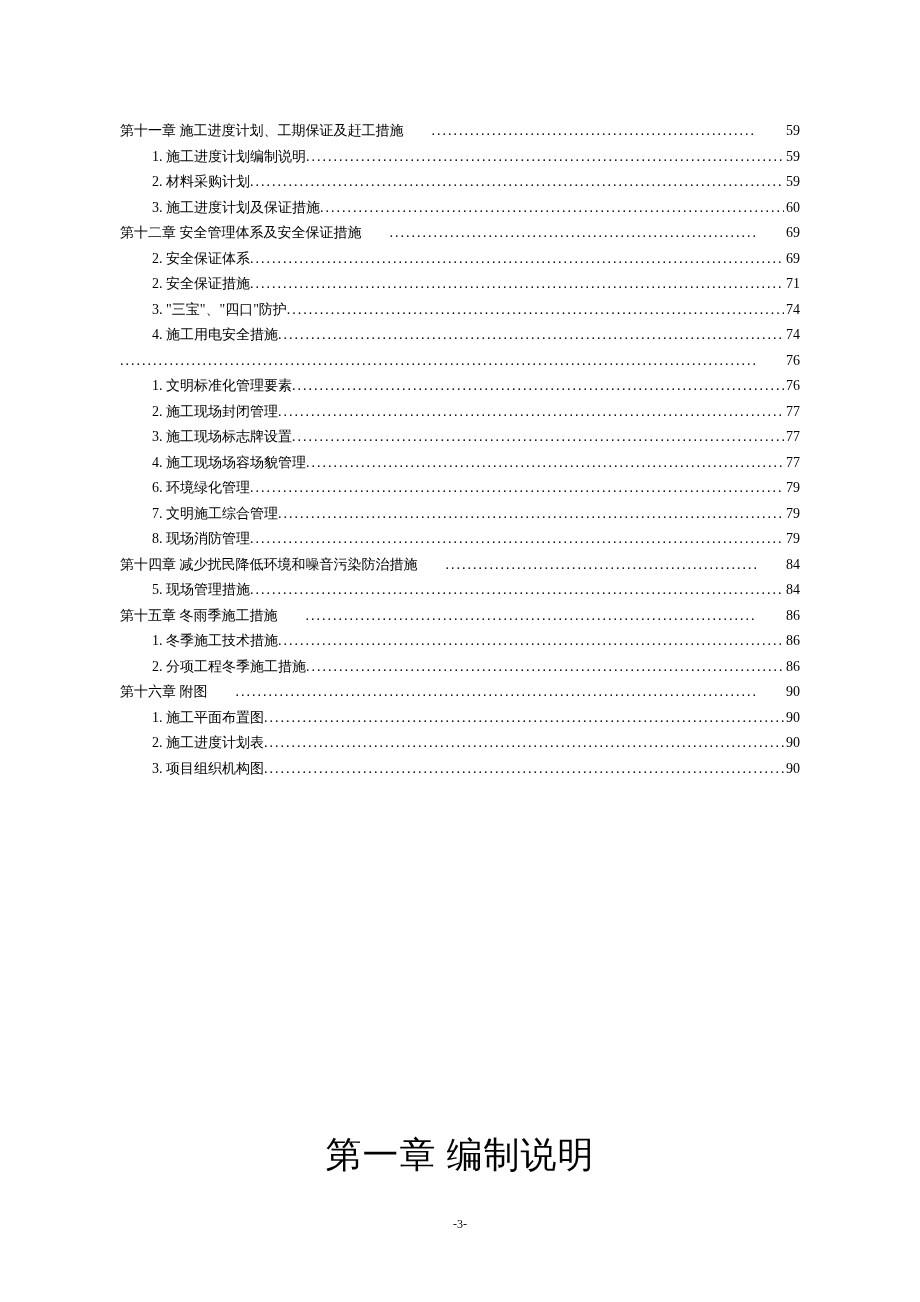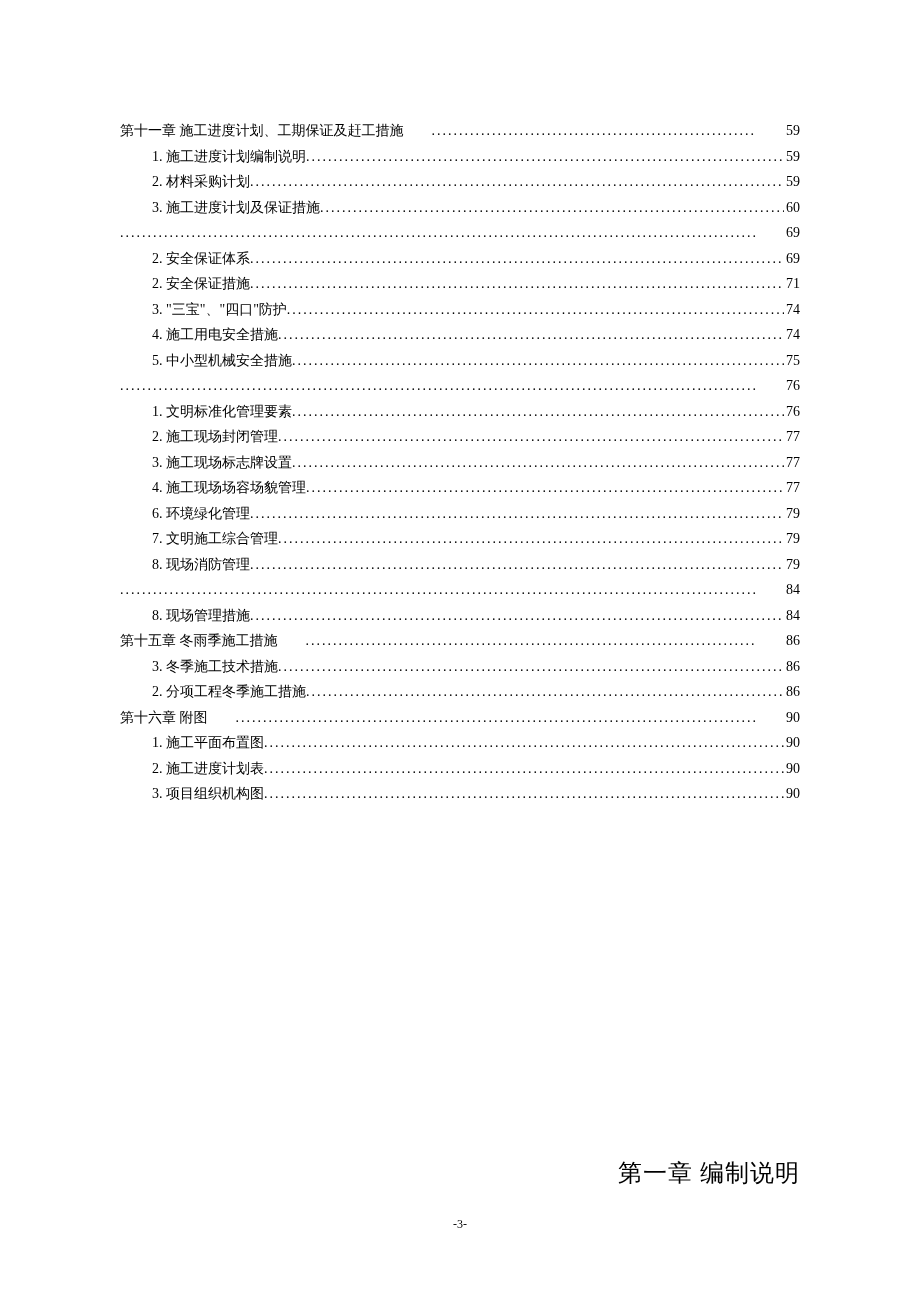--- a/index.html
+++ b/index.html
@@ -91,6 +91,7 @@
         <span class="toc-page">60</span>
       </div>
       <div class="toc-entry chapter">
+        <span class="toc-title">第十二章 安全管理体系及安全保证措施</span>
         <span class="toc-dots"></span>
         <span class="toc-page">69</span>
       </div>

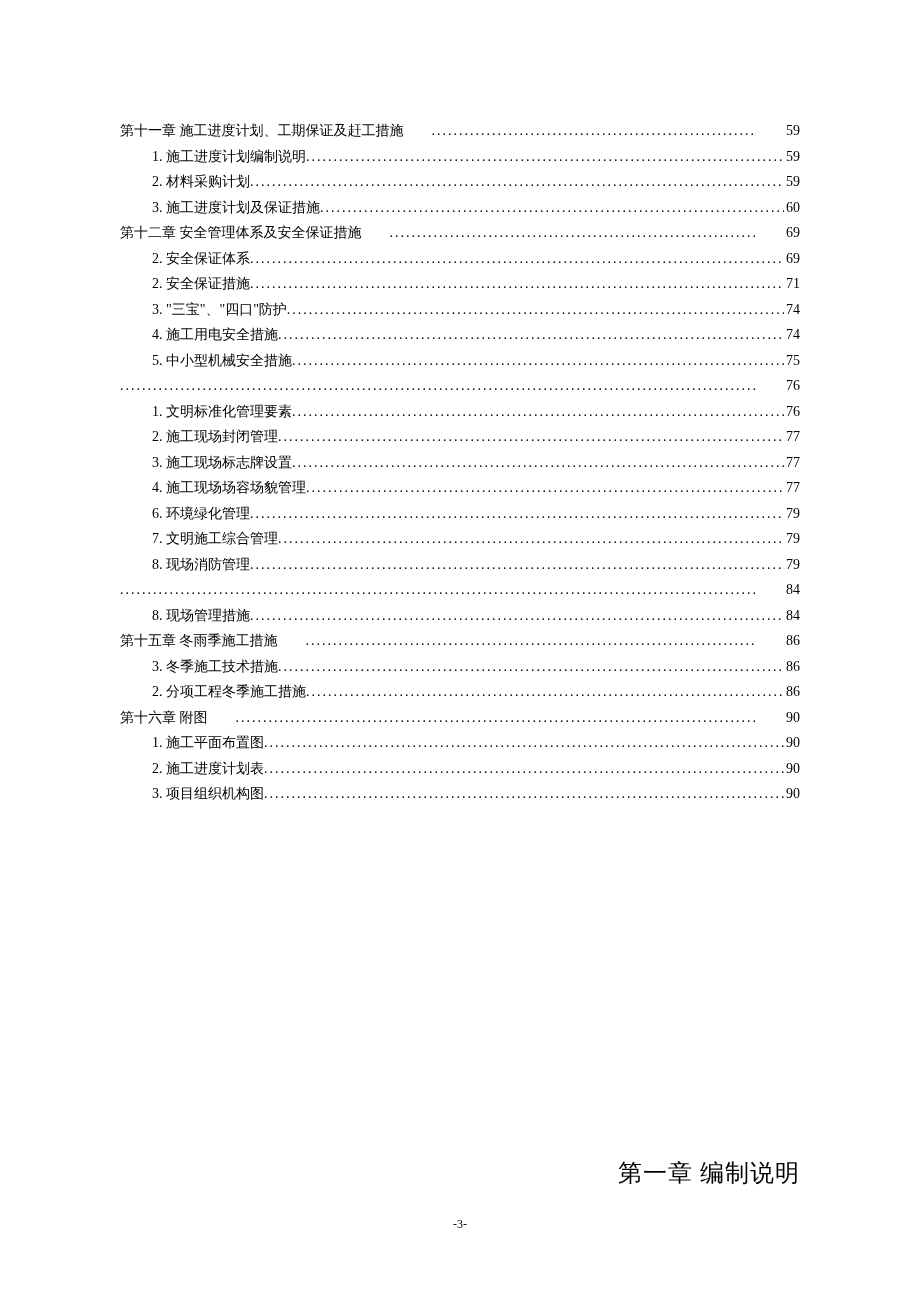--- a/index.html
+++ b/index.html
@@ -115,11 +115,6 @@
         <span class="toc-dots"></span>
         <span class="toc-page">74</span>
       </div>
-      <div class="toc-entry section">
-        <span class="toc-title">5. 中小型机械安全措施 </span>
-        <span class="toc-dots"></span>
-        <span class="toc-page">75</span>
-      </div>
       <div class="toc-entry chapter">
         <span class="toc-dots"></span>
         <span class="toc-page">76</span>

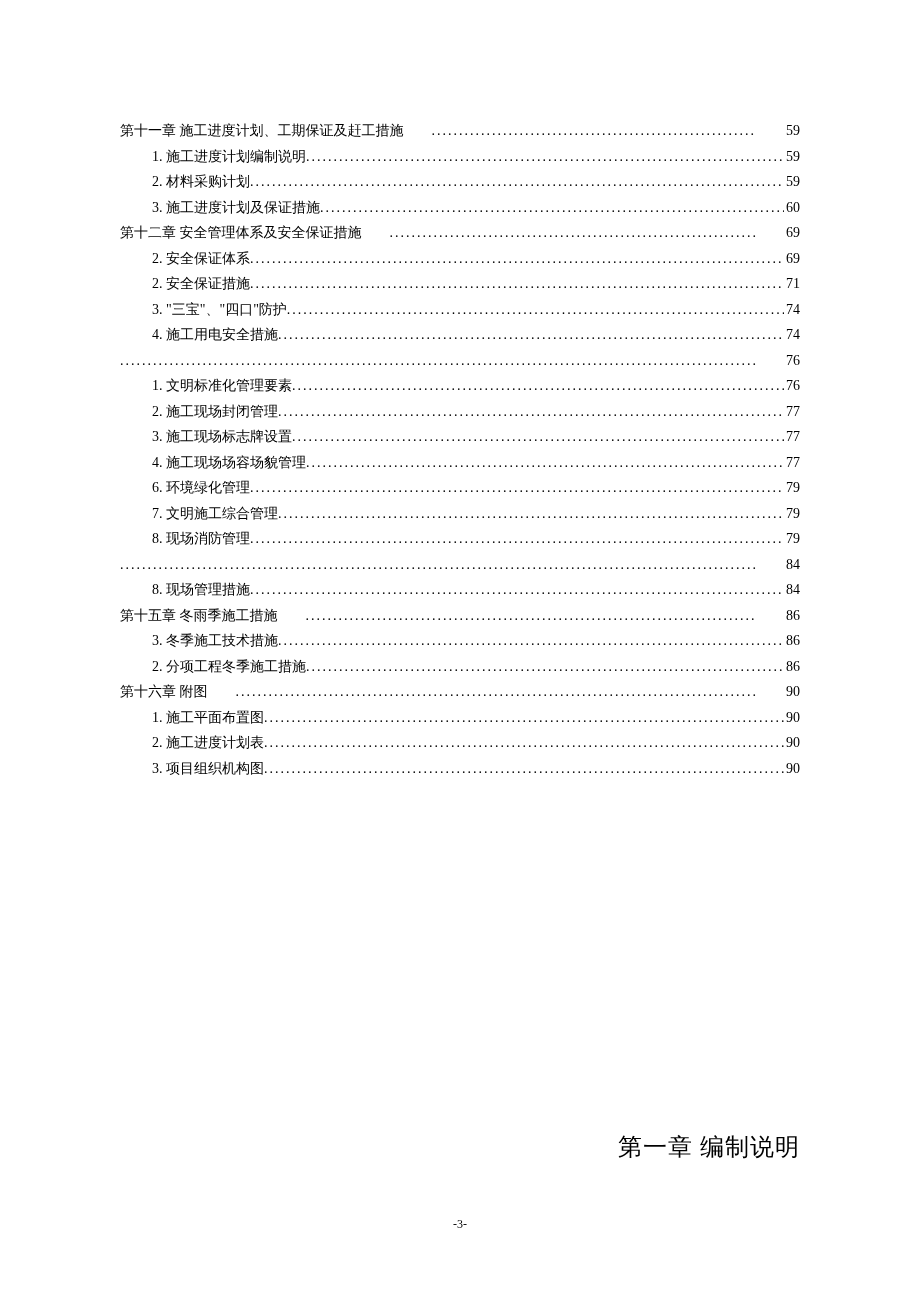--- a/index.html
+++ b/index.html
@@ -155,6 +155,7 @@
         <span class="toc-page">79</span>
       </div>
       <div class="toc-entry chapter">
+        <span class="toc-title">第十四章 减少扰民降低环境和噪音污染防治措施</span>
         <span class="toc-dots"></span>
         <span class="toc-page">84</span>
       </div>

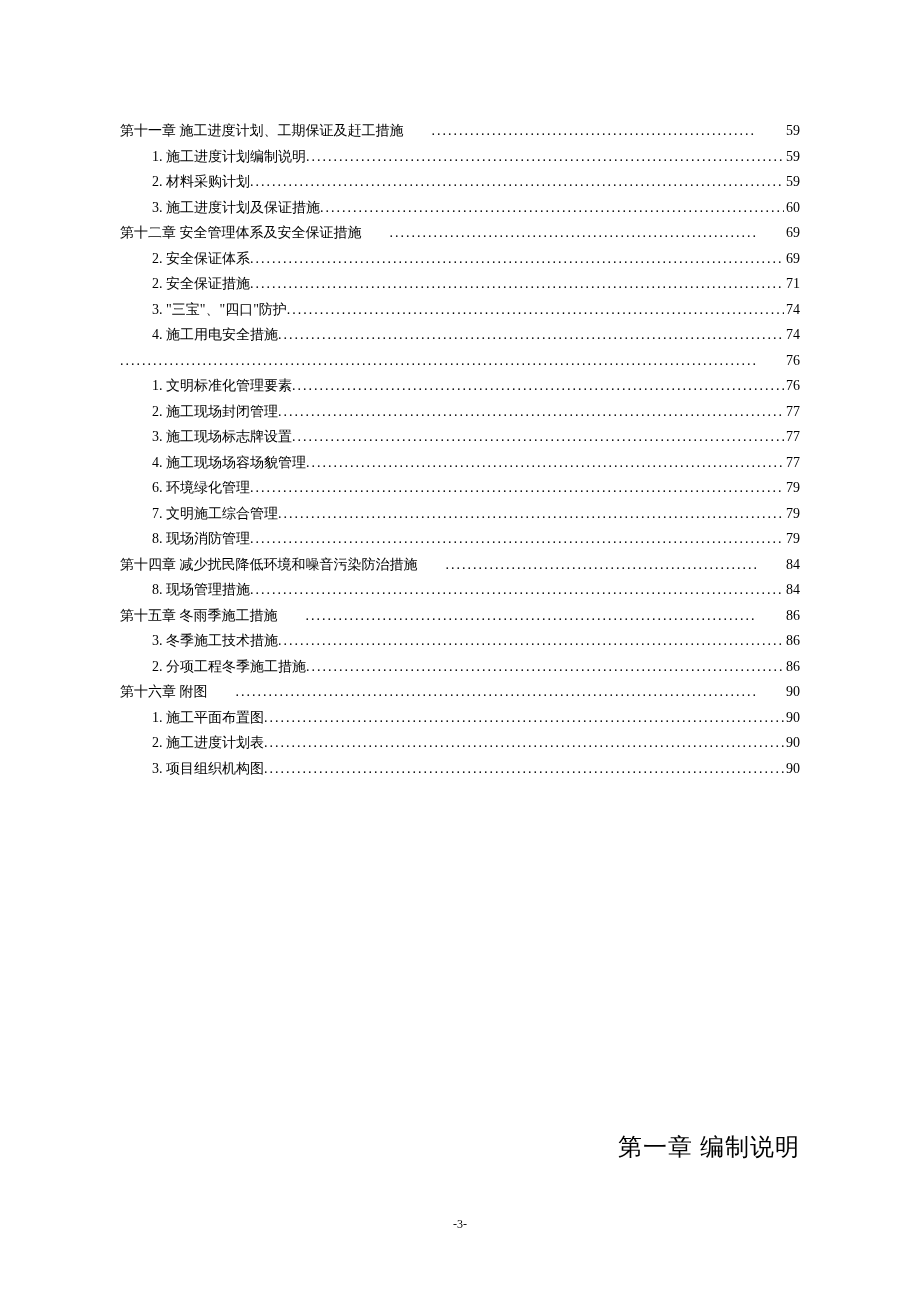--- a/index.html
+++ b/index.html
@@ -160,7 +160,7 @@
         <span class="toc-page">84</span>
       </div>
       <div class="toc-entry section">
-        <span class="toc-title">8. 现场管理措施 </span>
+        <span class="toc-title">5. 现场管理措施 </span>
         <span class="toc-dots"></span>
         <span class="toc-page">84</span>
       </div>

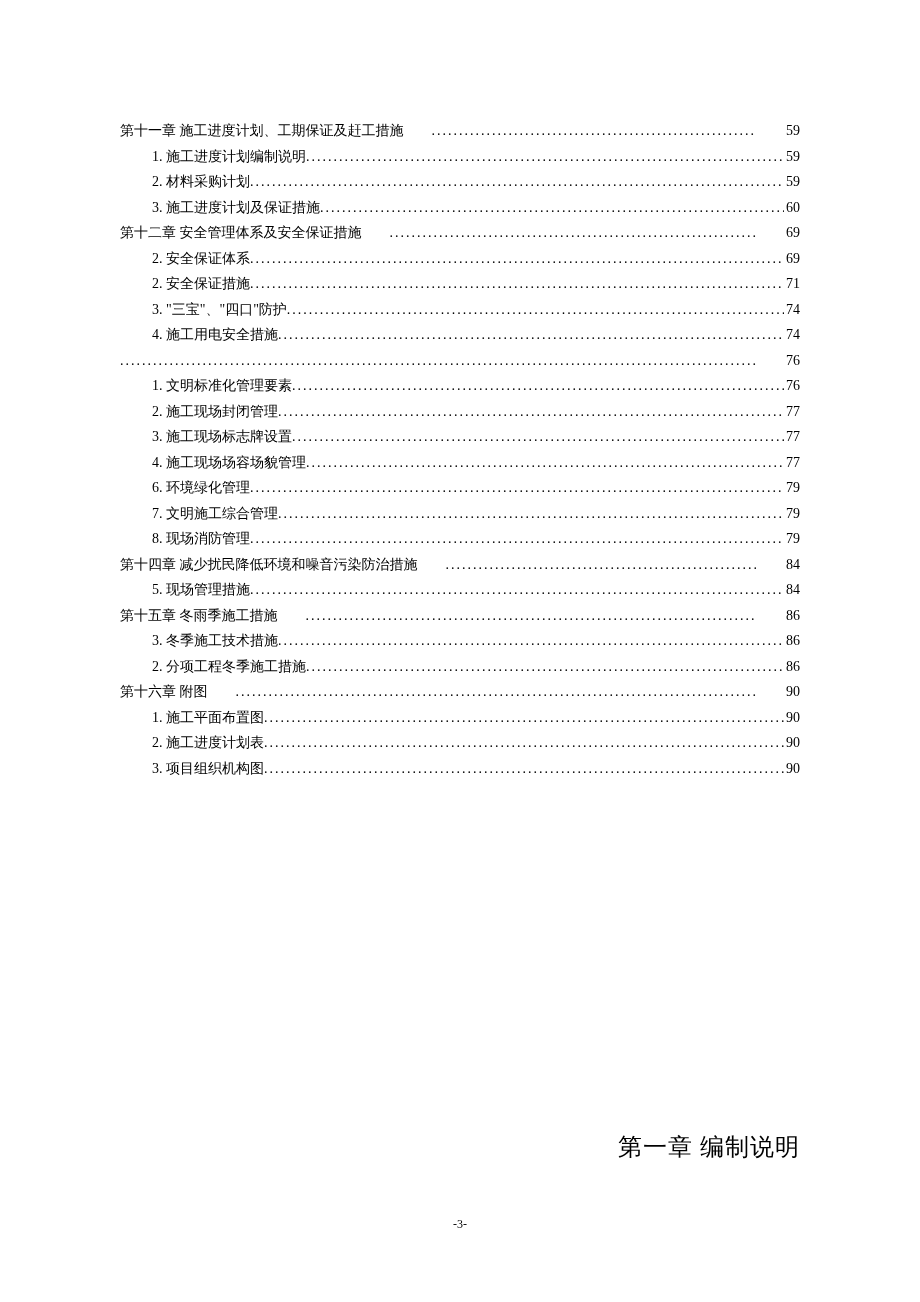--- a/index.html
+++ b/index.html
@@ -170,7 +170,7 @@
         <span class="toc-page">86</span>
       </div>
       <div class="toc-entry section">
-        <span class="toc-title">3. 冬季施工技术措施 </span>
+        <span class="toc-title">1. 冬季施工技术措施 </span>
         <span class="toc-dots"></span>
         <span class="toc-page">86</span>
       </div>

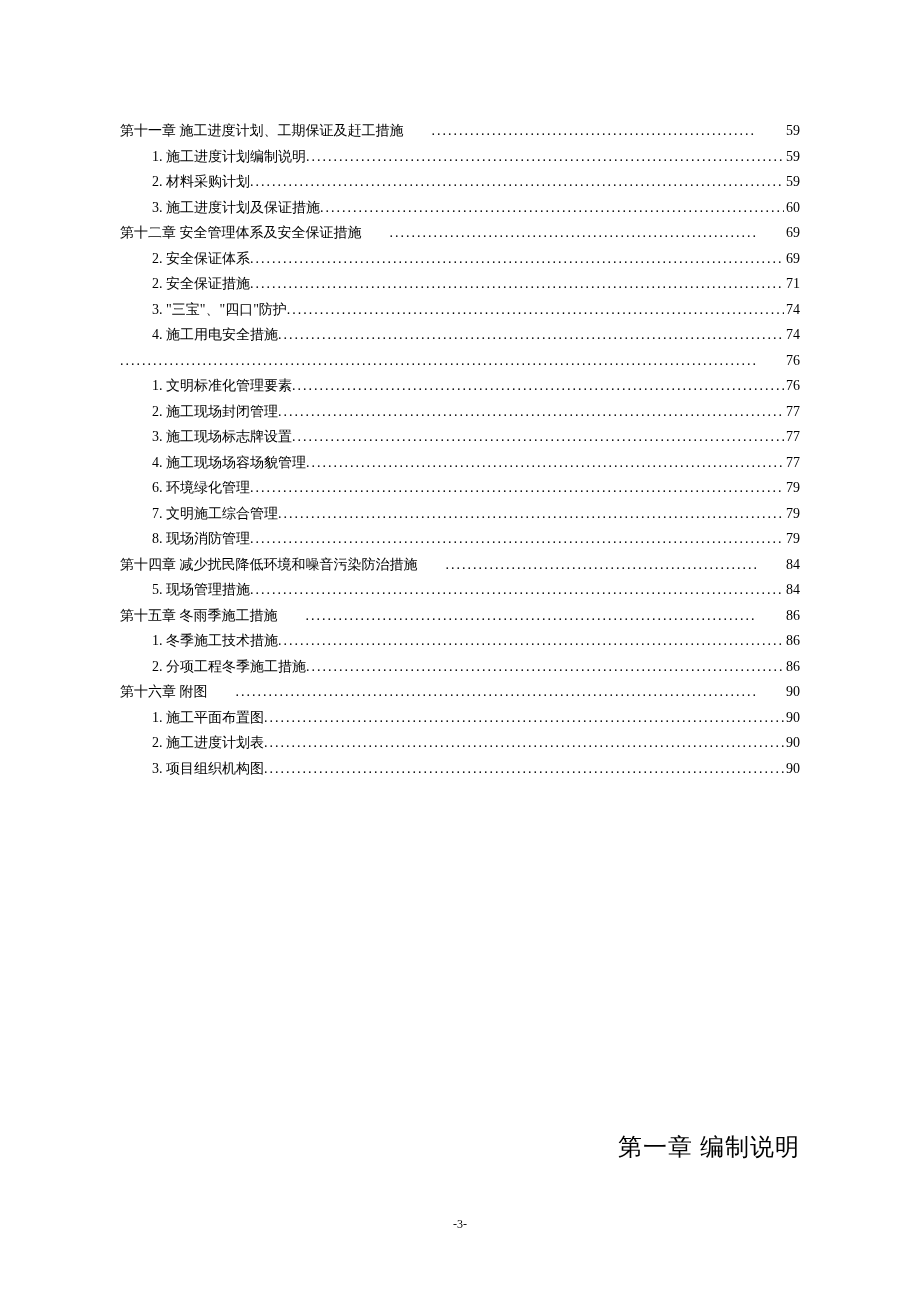--- a/index.html
+++ b/index.html
@@ -50,11 +50,10 @@
       margin-top: 350px;
     }
     .heading {
-      font-size: 24px;
+      font-size: 36px;
       font-family: "SimSun", "宋体", serif;
       font-weight: normal;
       letter-spacing: 1px;
-      text-align: right;
     }
     .page-number {
       position: absolute;

